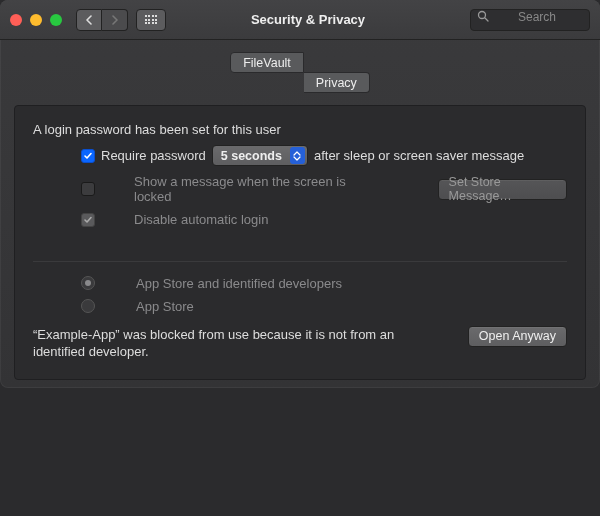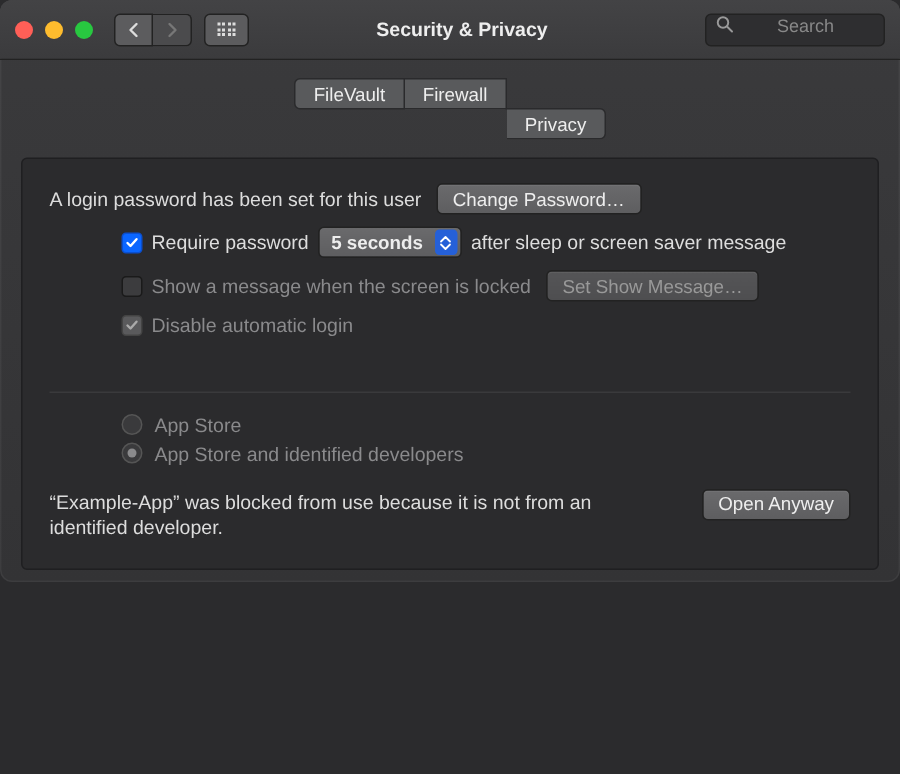--- a/index.html
+++ b/index.html
@@ -291,7 +291,6 @@
     <div class="tabbar">
       <div class="tabs">
         <div class="tab">FileVault</div>
-        <div class="tab">Firewall</div>
         <div class="tab">Privacy</div>
       </div>
     </div>

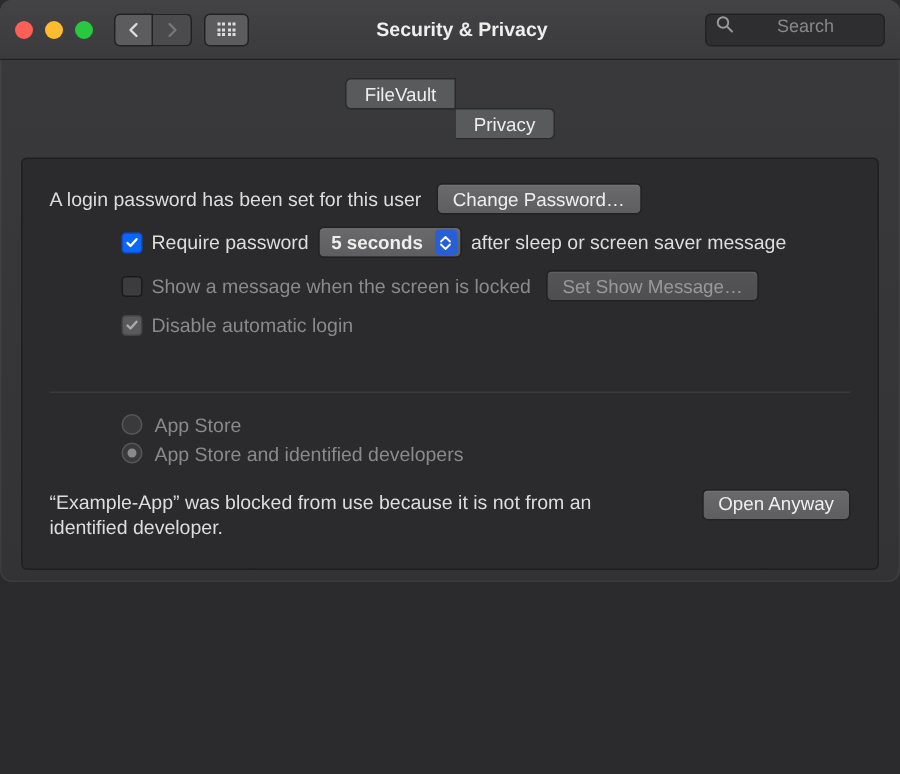--- a/index.html
+++ b/index.html
@@ -300,7 +300,6 @@
       <div class="row">
         <span>A login password has been set for this user</span>
         <span style="width:10px"></span>
-        <span class="btn">Change Password…</span>
       </div>
 
       <div class="row indent">

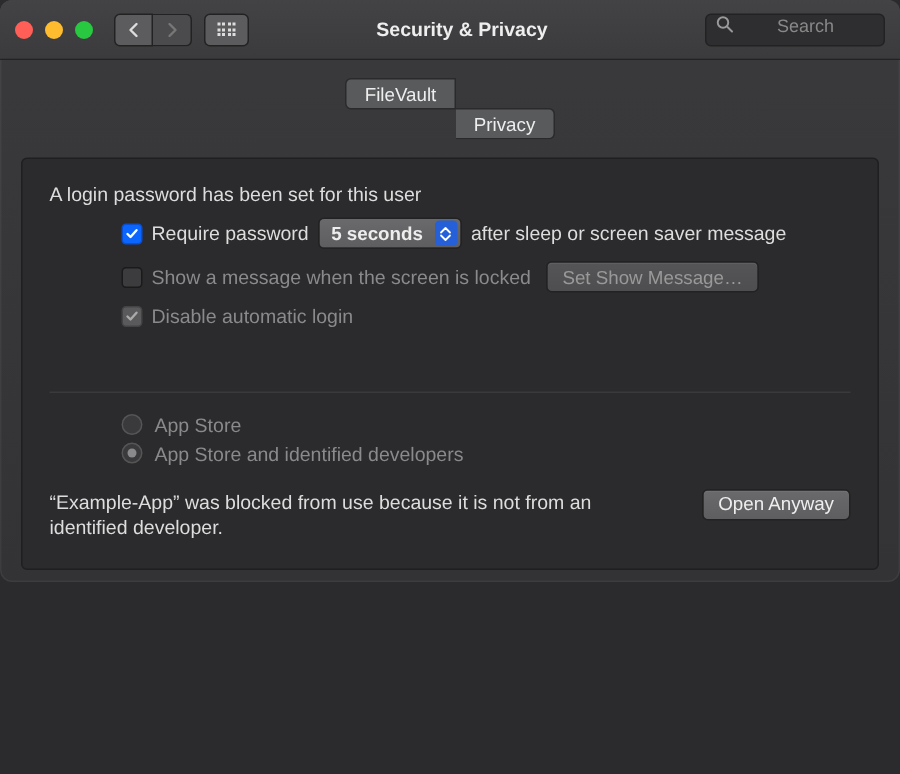--- a/index.html
+++ b/index.html
@@ -202,7 +202,7 @@
       align-items:center;
       justify-content:center;
     }
-    .muted { color:#8a8a8c;}
+    .muted { color:#8a8a8c;gap:33px;}
     .separator { border-top:1px solid #3a3a3c; margin: 20px 0 14px 0;}
     .radio {
       width:14px; height:14px;

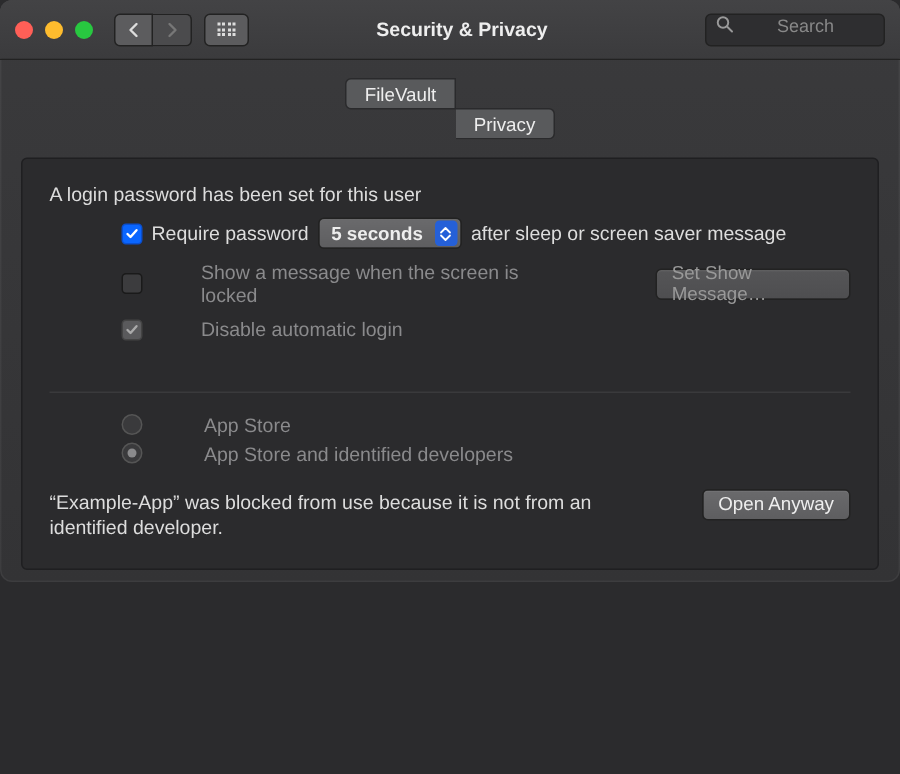--- a/index.html
+++ b/index.html
@@ -327,7 +327,7 @@
         <span class="checkbox disabled"></span>
         <span>Show a message when the screen is locked</span>
         <span style="width:10px"></span>
-        <span class="btn dim">Set Show Message…</span>
+        <span class="btn dim">Set Store Message…</span>
       </div>
 
       <div class="row indent muted" style="margin-bottom:0">

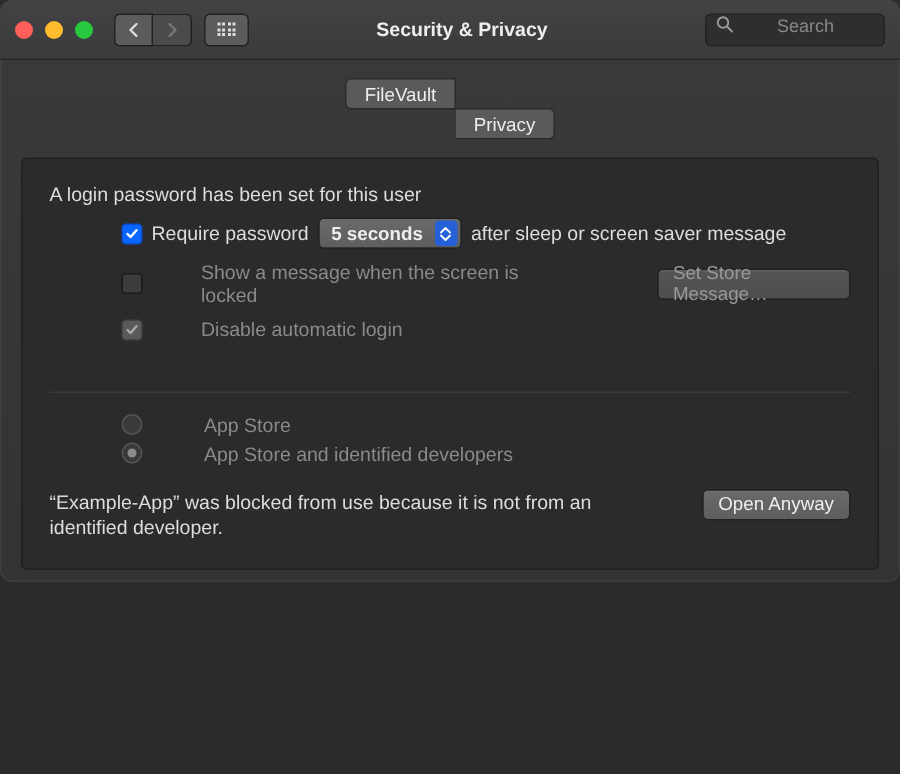--- a/index.html
+++ b/index.html
@@ -343,14 +343,14 @@
       <div class="separator"></div>
 
 
+      <div class="row indent muted">
+        <span class="radio selected"></span>
+        <span>App Store and identified developers</span>
+      </div>
       <div class="row indent muted" style="margin-bottom:4px">
         <span class="radio"></span>
         <span>App Store</span>
       </div>
-      <div class="row indent muted">
-        <span class="radio selected"></span>
-        <span>App Store and identified developers</span>
-      </div>
 
       <div class="blocked-row">
         <div class="blocked-text">“Example-App” was blocked from use because it is not from an identified developer.</div>

